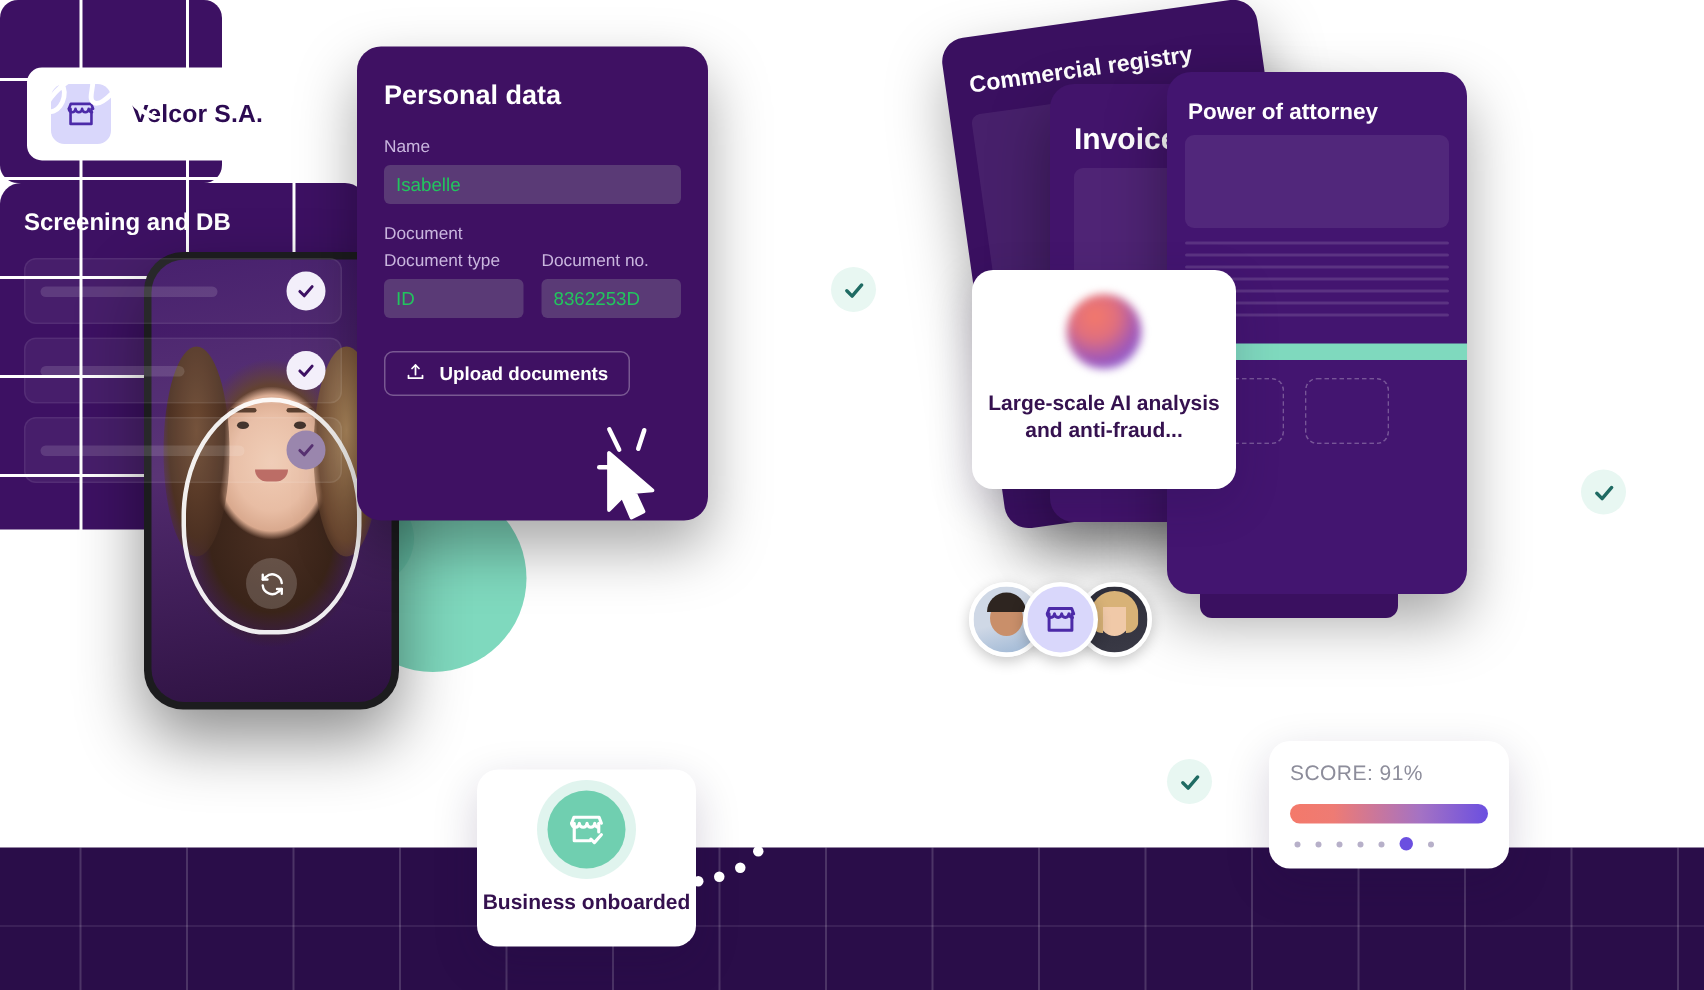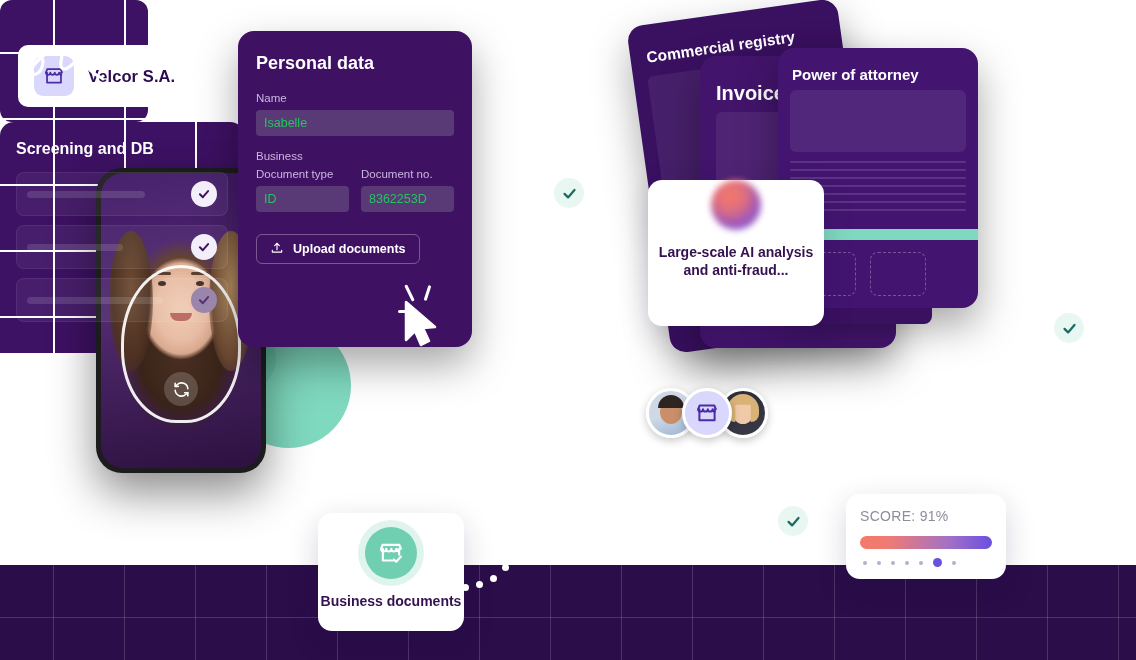--- a/index.html
+++ b/index.html
@@ -184,7 +184,7 @@
     font-size: 20px; font-weight: 700; color: #fff;
   }
   #doc-poa {
-    left: 778px; top: 48px; width: 200px; height: 260px;
+    left: 778px; top: 48px; width: 200px; height: 348px;
     background: #431570;
   }
   #doc-poa .doc-title {

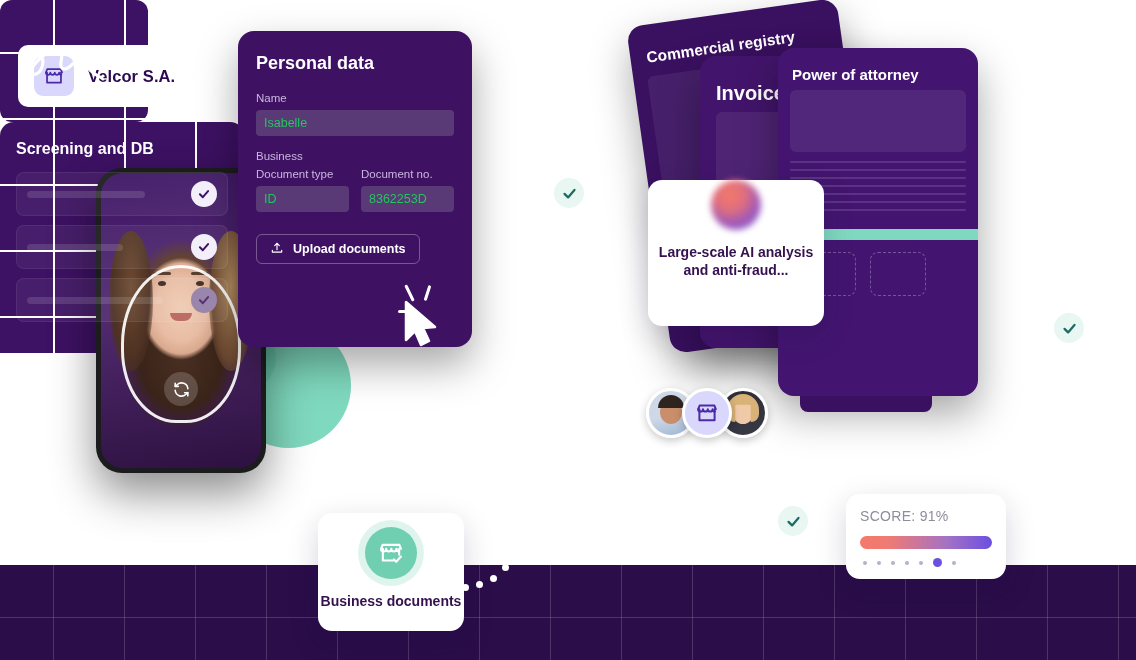--- a/index.html
+++ b/index.html
@@ -399,7 +399,7 @@
     <div class="field-label">Name</div>
     <div class="field-input">Isabelle</div>
 
-    <div class="field-label">Business</div>
+    <div class="field-label">Document</div>
 
     <div class="field-row">
       <div class="col">

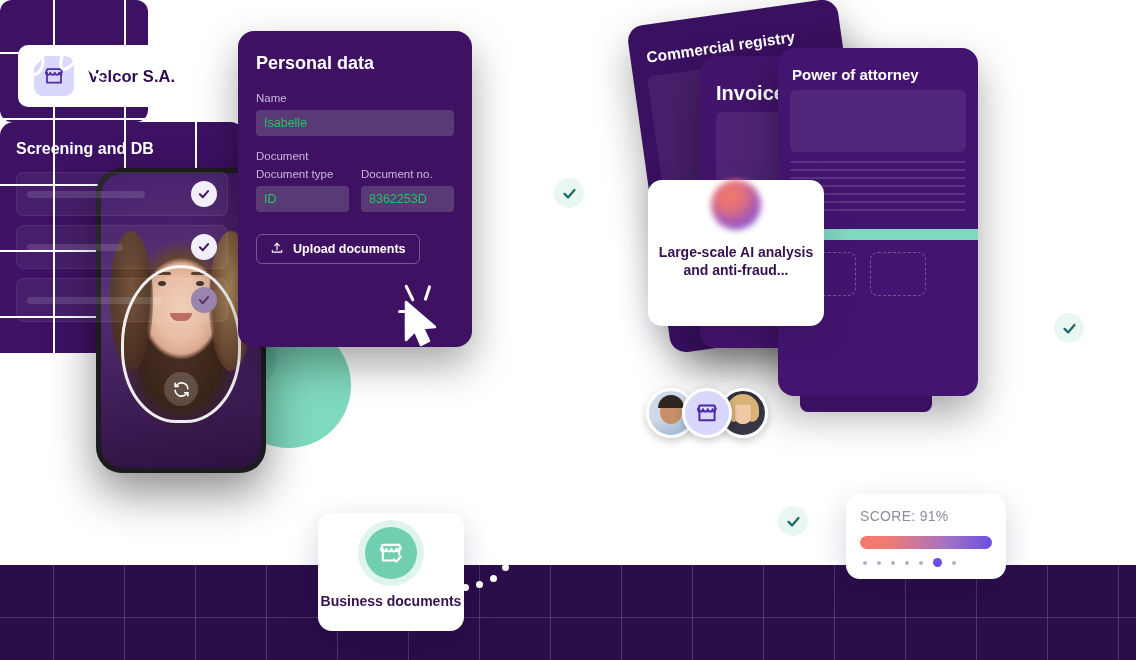--- a/index.html
+++ b/index.html
@@ -212,6 +212,7 @@
   #ai-card {
     left: 648px; top: 180px; width: 176px; height: 146px;
     display: flex; flex-direction: column; align-items: center;
+    padding-top: 16px;
   }
   .orb {
     width: 50px; height: 50px; border-radius: 50%;

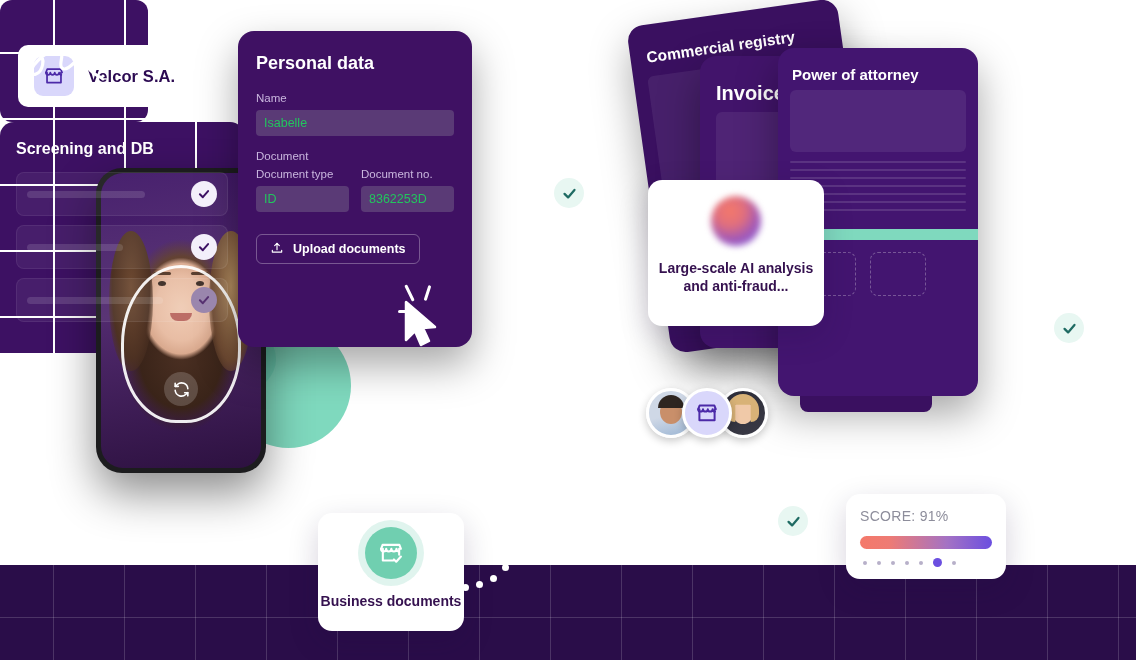--- a/index.html
+++ b/index.html
@@ -463,7 +463,7 @@
         <path d="M14.5 17.5 16.5 19.5 20.5 15"></path>
       </svg>
     </span>
-    <span class="biz-text">Business documents</span>
+    <span class="biz-text">Business onboarded</span>
   </div>
 
   <div id="dots">

